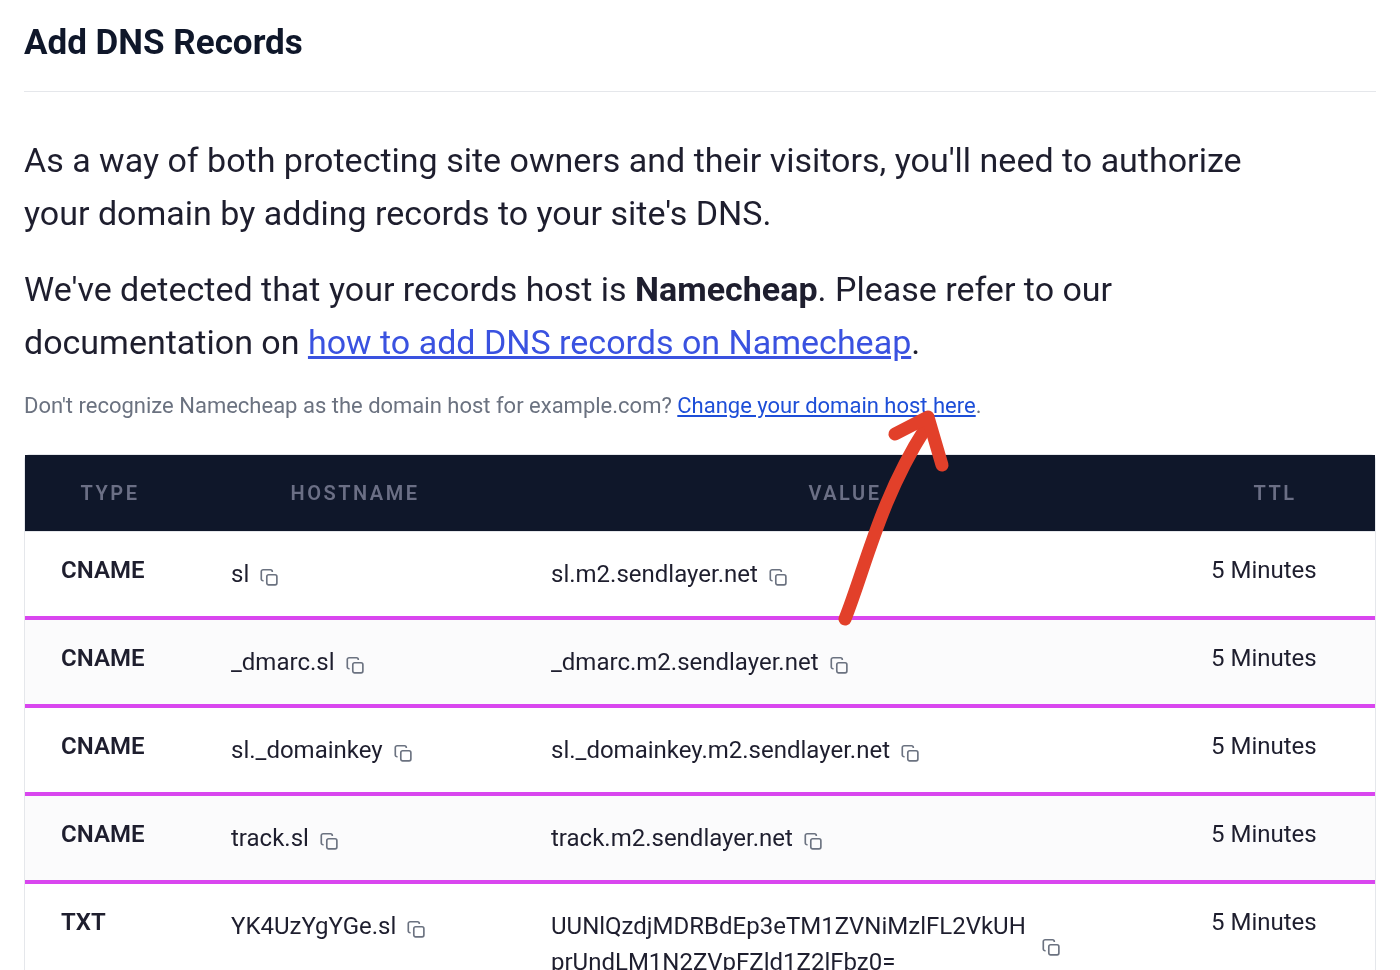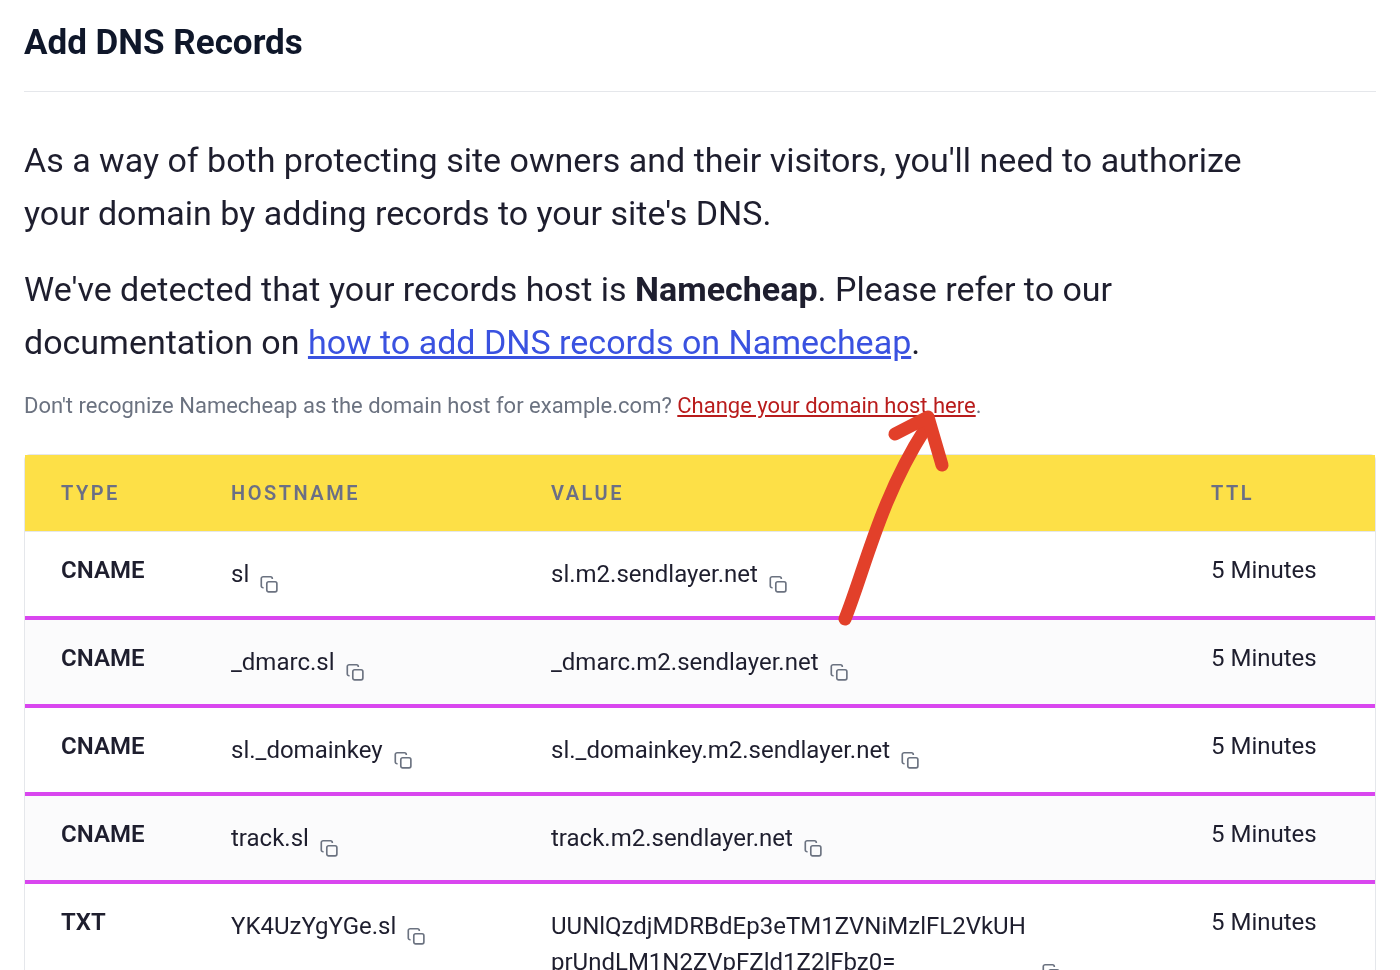--- a/index.html
+++ b/index.html
@@ -38,7 +38,7 @@
       margin-bottom: 36px;
     }
     .note .link-muted {
-      color: #b91c1c;
+      color: #1d4ed8;
       text-decoration: underline;
       cursor: pointer;
     }

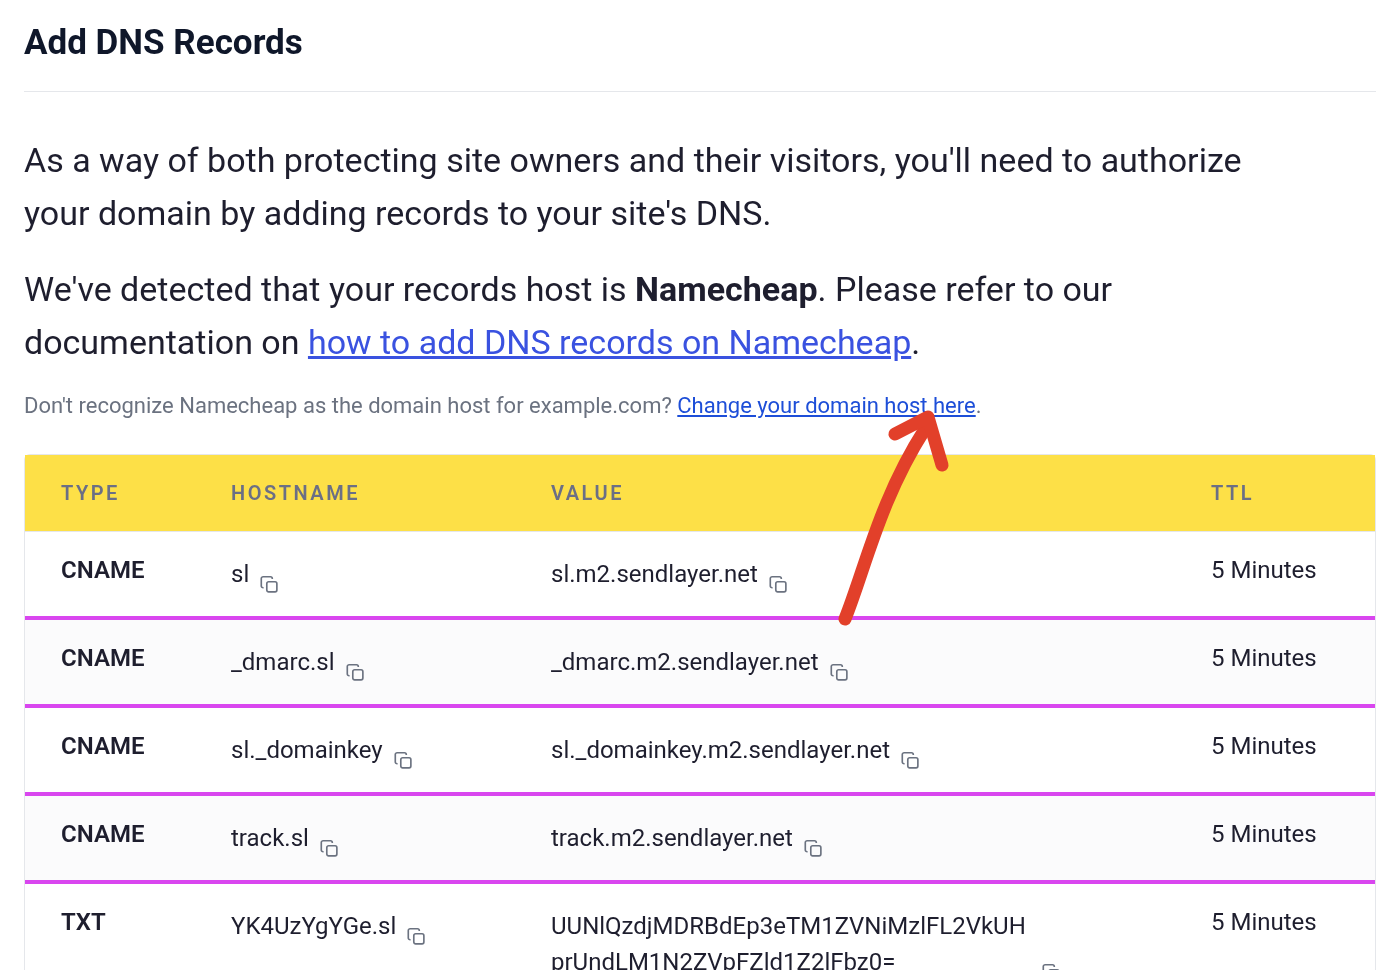--- a/index.html
+++ b/index.html
@@ -53,8 +53,8 @@
       border-collapse: collapse;
     }
     thead th {
-      background: #fde047;
-      text-align: left;
+      background: #0f172a;
+      text-align: center;
       font-size: 20px;
       font-weight: 600;
       letter-spacing: 2.5px;

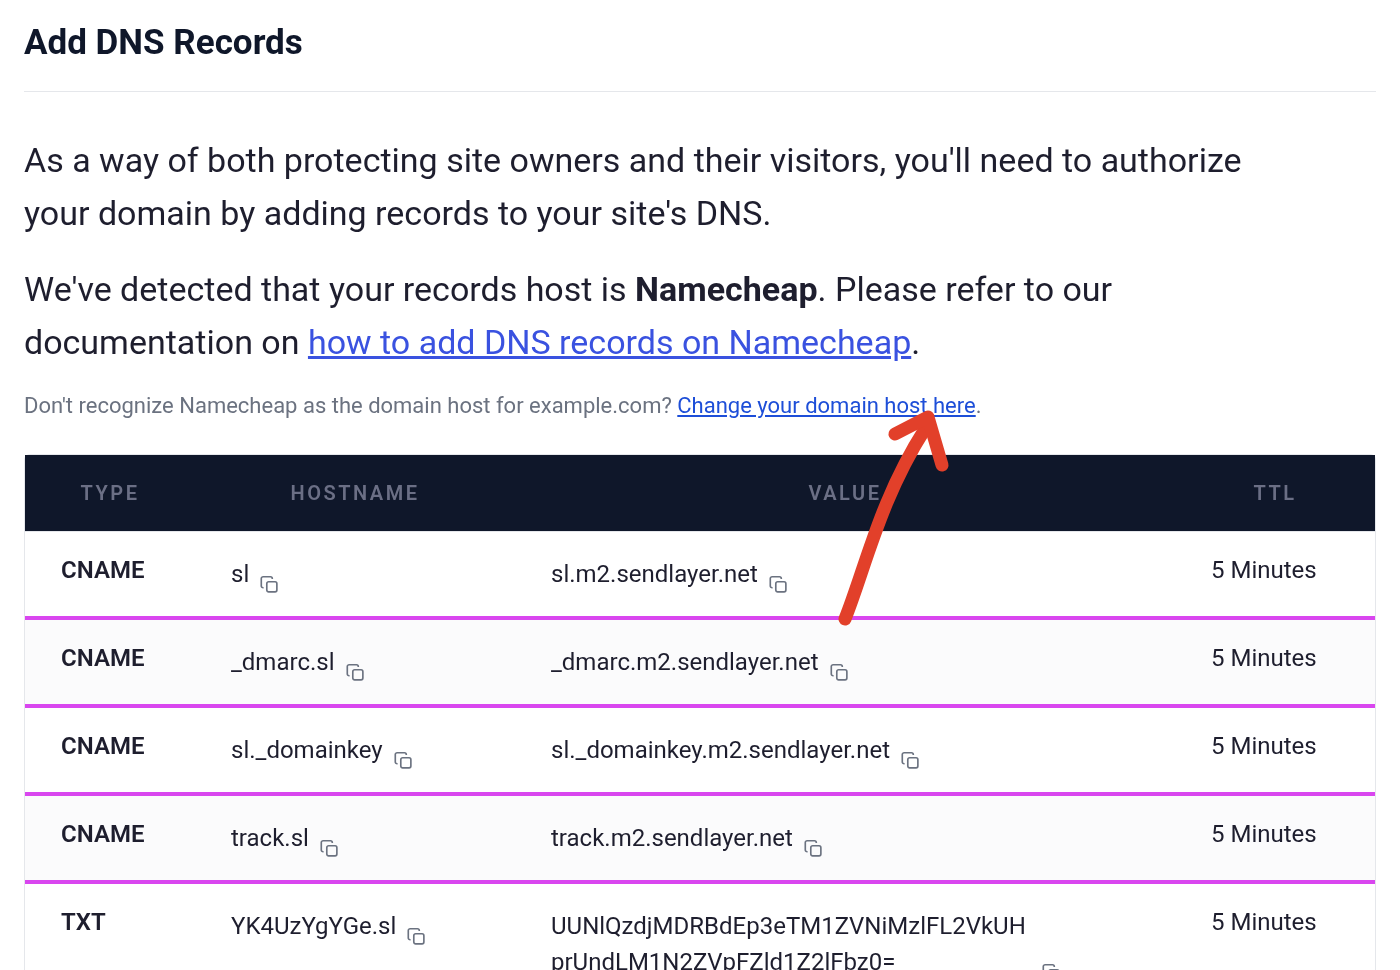--- a/index.html
+++ b/index.html
@@ -74,7 +74,7 @@
     }
     .cell-inline {
       display: inline-flex;
-      align-items: flex-end;
+      align-items: center;
       gap: 10px;
       flex-wrap: wrap;
     }

